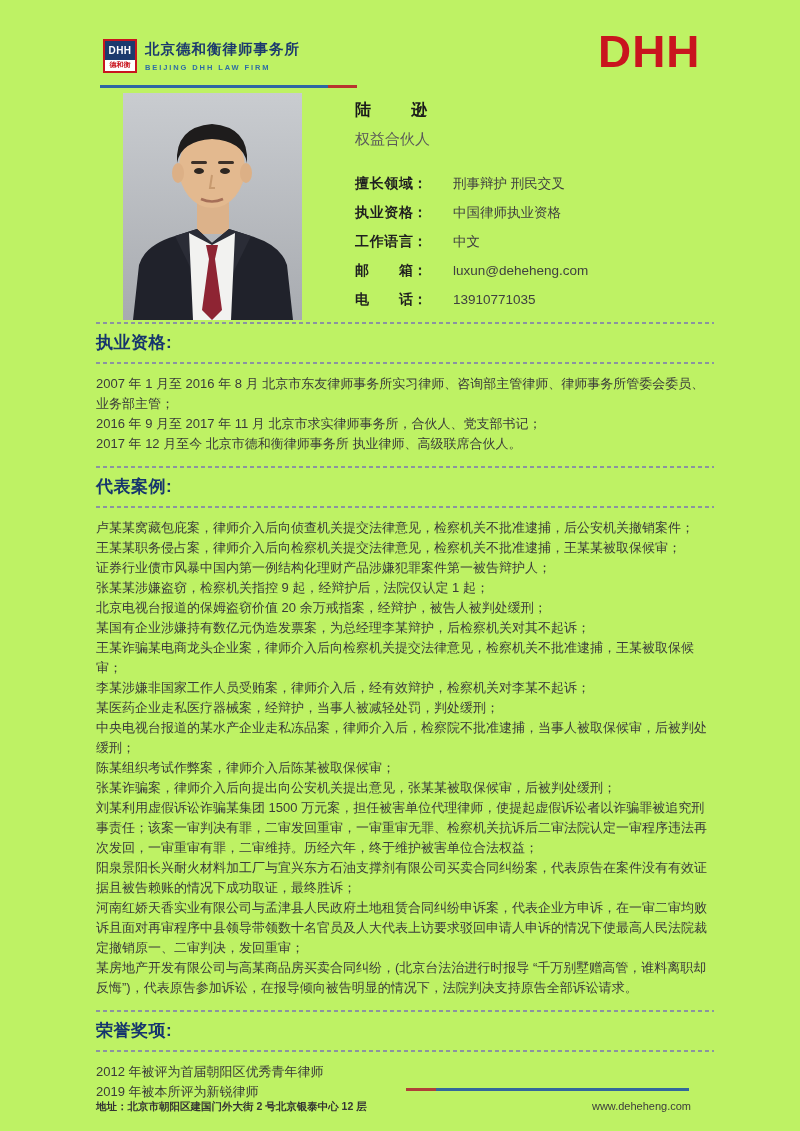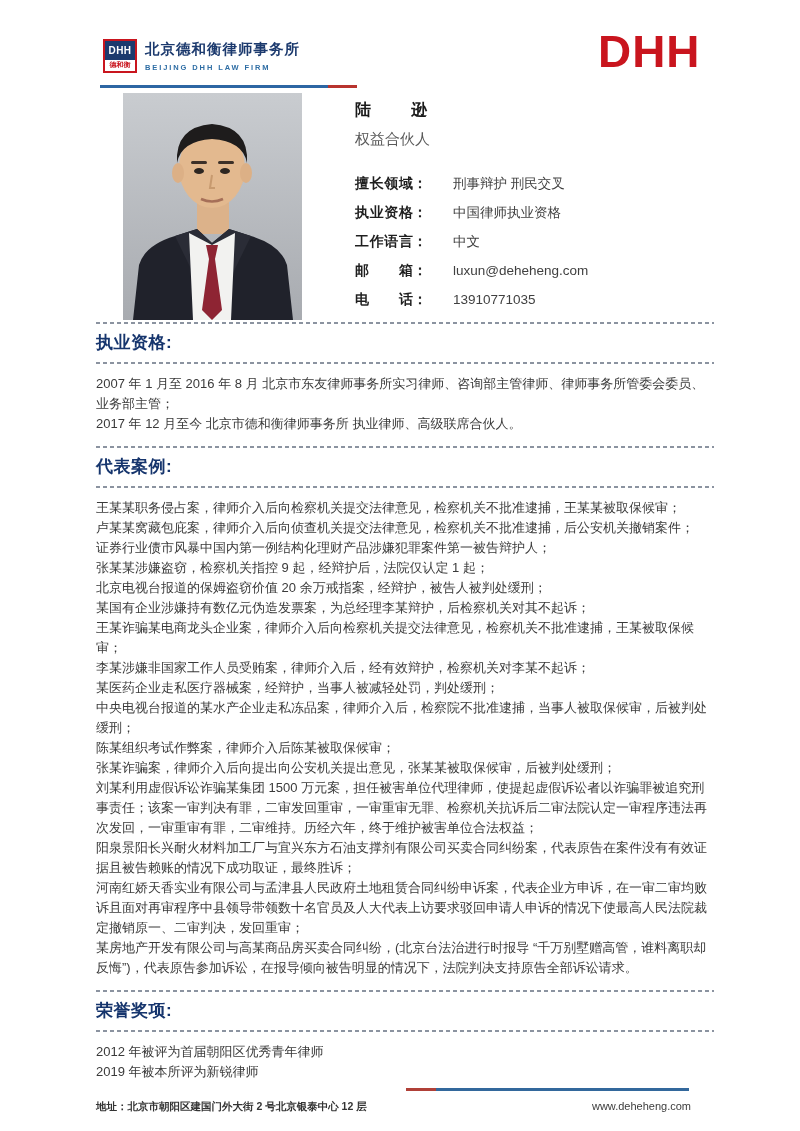--- a/index.html
+++ b/index.html
@@ -6,7 +6,7 @@
   html,body { background:#e8e8e8; }
   .page {
     position:relative; width:800px; height:1131px; margin:0 auto;
-    background:#ffffff; overflow:hidden;
+    background:#bef264; overflow:hidden;
     font-family:"Liberation Sans","DejaVu Sans",sans-serif;
     color:#3a3a3a;
   }

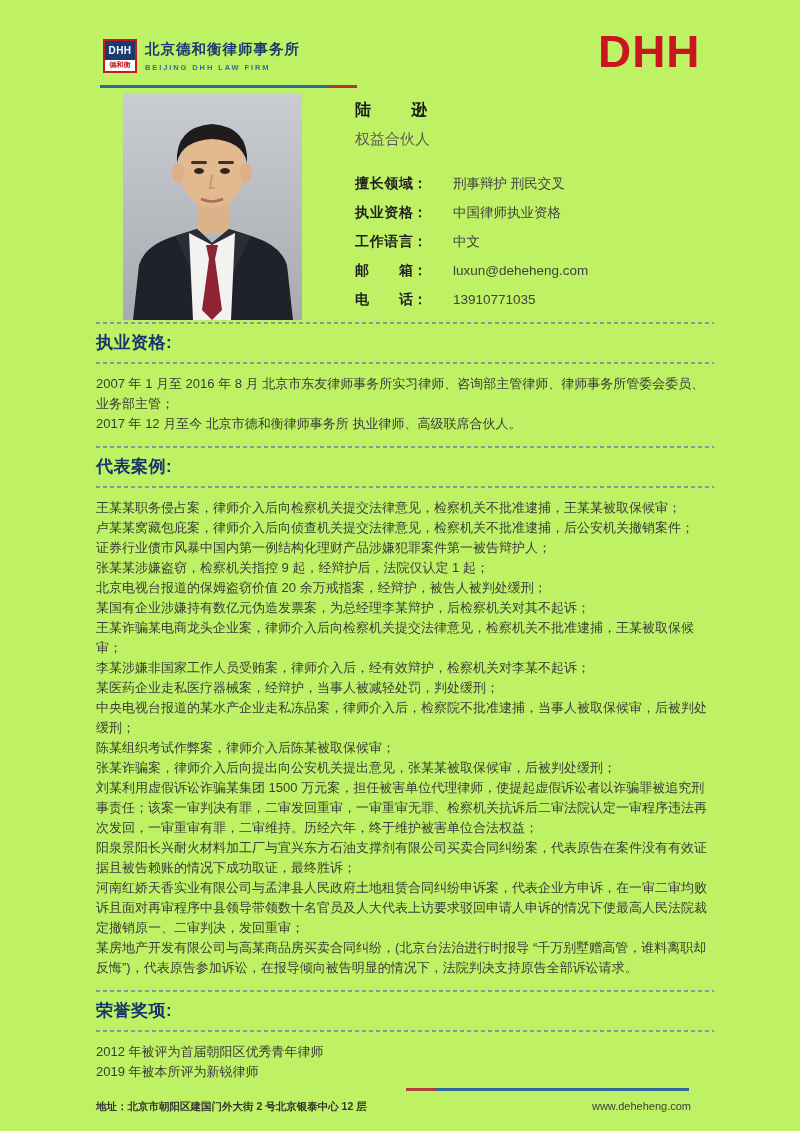--- a/index.html
+++ b/index.html
@@ -167,6 +167,7 @@
     <div class="dashes"></div>
     <div class="sec-body">
         <p class="para">2007 年 1 月至 2016 年 8 月 北京市东友律师事务所实习律师、咨询部主管律师、律师事务所管委会委员、业务部主管；</p>
+        <p class="para">2016 年 9 月至 2017 年 11 月 北京市求实律师事务所，合伙人、党支部书记；</p>
         <p class="para">2017 年 12 月至今 北京市德和衡律师事务所 执业律师、高级联席合伙人。</p>
       </div>
 

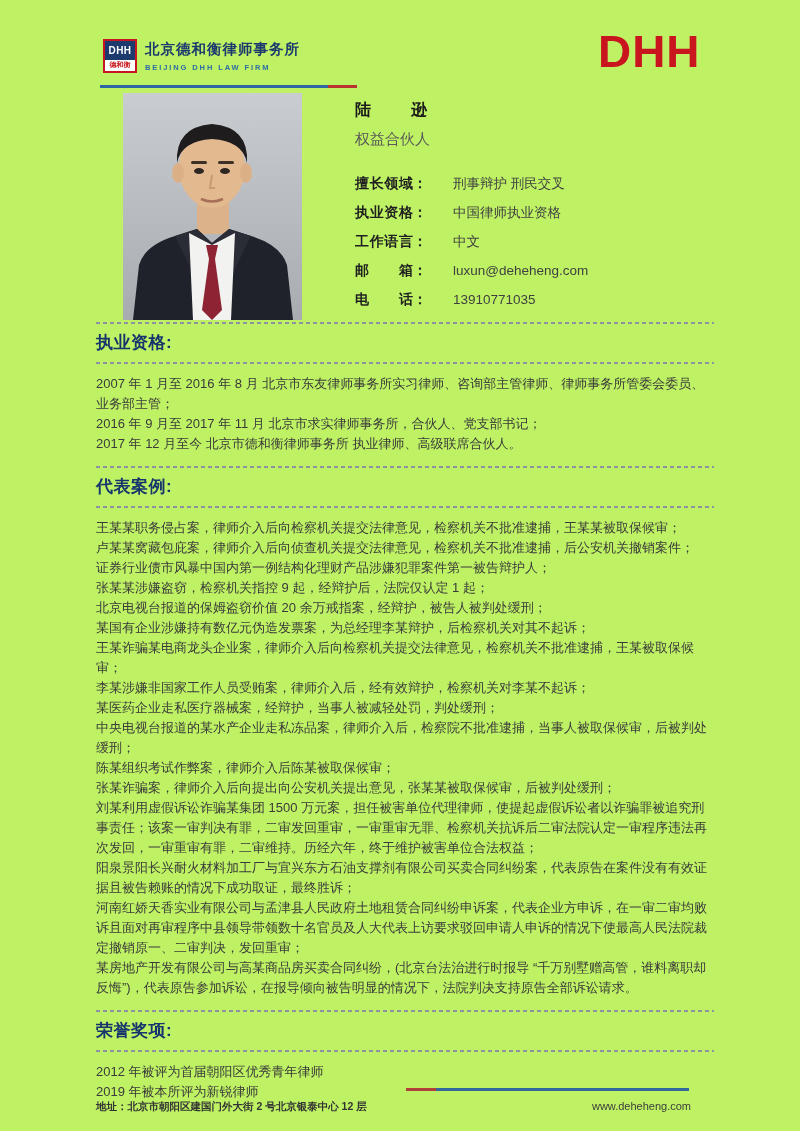--- a/index.html
+++ b/index.html
@@ -175,8 +175,8 @@
     <h2 class="sec-title">代表案例:</h2>
     <div class="dashes"></div>
     <div class="sec-body">
+        <p class="para">卢某某窝藏包庇案，律师介入后向侦查机关提交法律意见，检察机关不批准逮捕，后公安机关撤销案件；</p>
         <p class="para">王某某职务侵占案，律师介入后向检察机关提交法律意见，检察机关不批准逮捕，王某某被取保候审；</p>
-        <p class="para">卢某某窝藏包庇案，律师介入后向侦查机关提交法律意见，检察机关不批准逮捕，后公安机关撤销案件；</p>
         <p class="para">证券行业债市风暴中国内第一例结构化理财产品涉嫌犯罪案件第一被告辩护人；</p>
         <p class="para">张某某涉嫌盗窃，检察机关指控 9 起，经辩护后，法院仅认定 1 起；</p>
         <p class="para">北京电视台报道的保姆盗窃价值 20 余万戒指案，经辩护，被告人被判处缓刑；</p>

